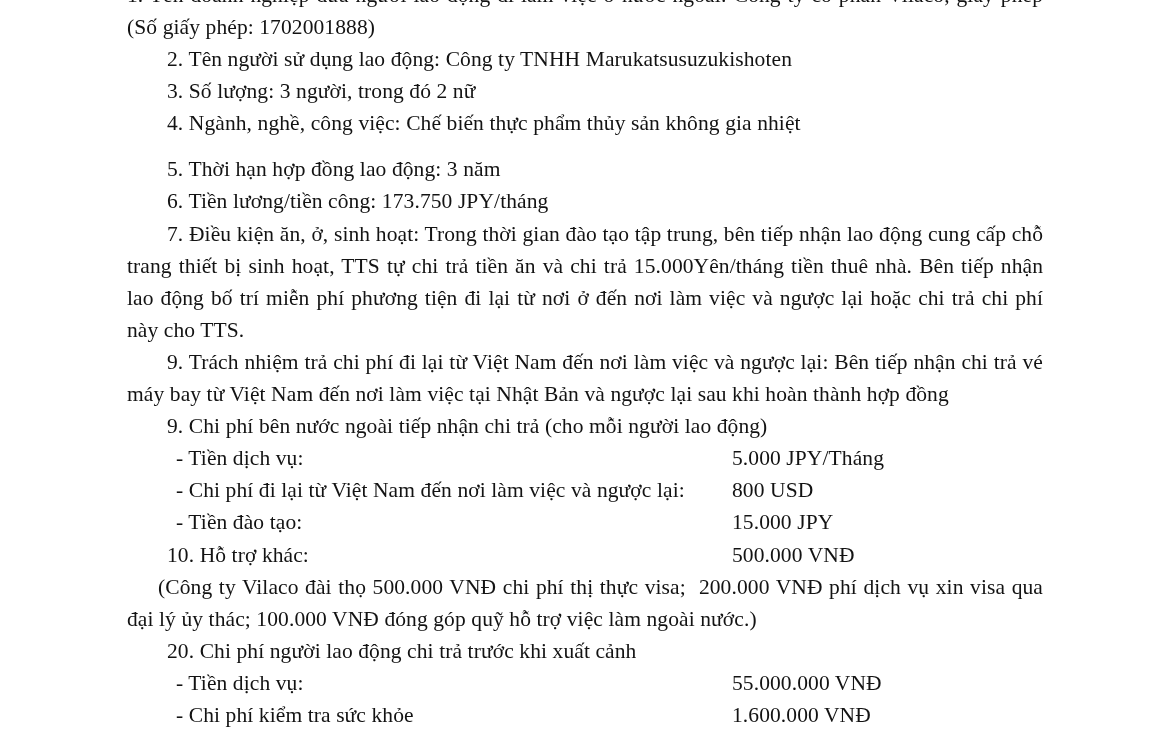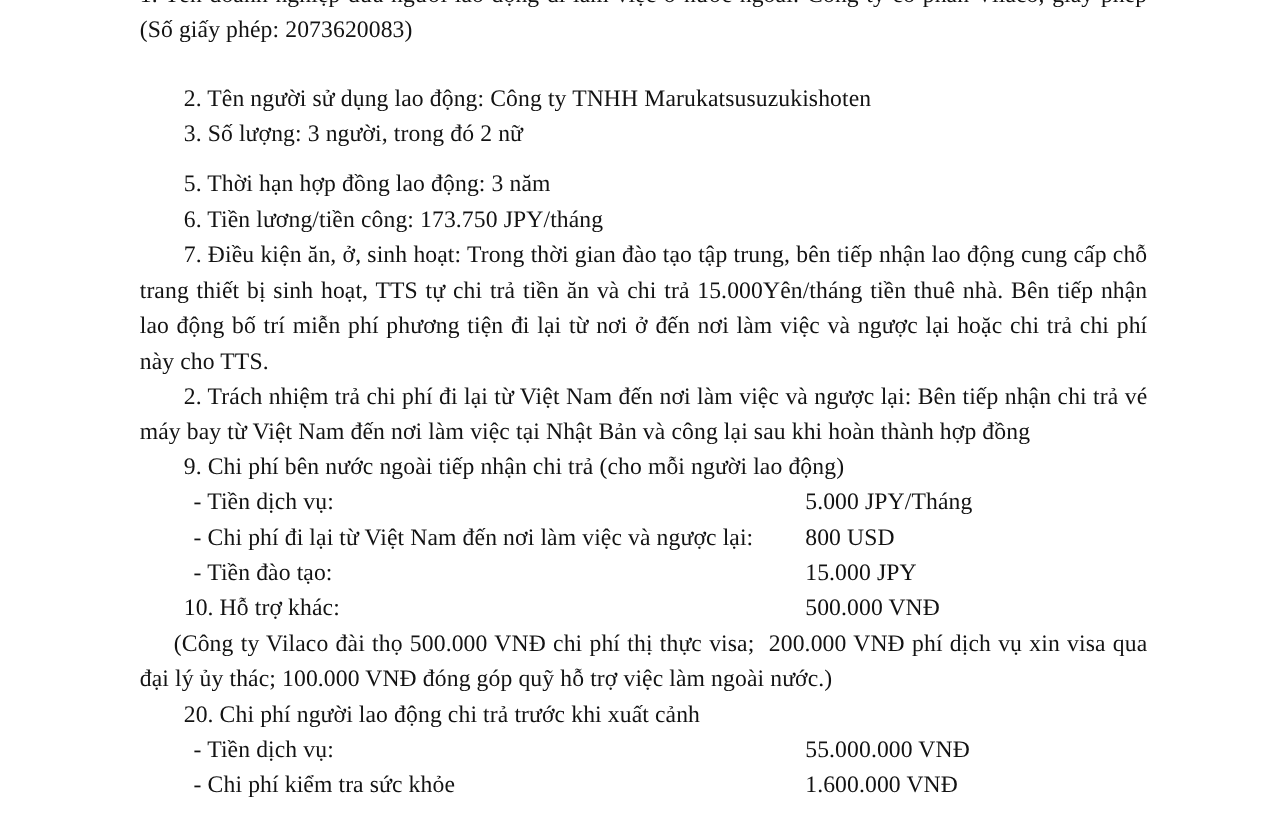--- a/index.html
+++ b/index.html
@@ -57,7 +57,7 @@
     <div class="clipwrap">
       <div class="clipinner">1. Tên doanh nghiệp đưa người lao động đi làm việc ở nước ngoài: Công ty cổ phần Vilaco, giấy phép hoạt động dịch vụ đưa người lao động đi làm việc ở nước ngoài</div>
     </div>
-    <div class="line" style="padding-left: 0px;">(Số giấy phép: 2073620083)</div>
+    <div class="line" style="padding-left: 0px;">(Số giấy phép: 1702001888)</div>
     <div class="line" style="padding-left: 40px; margin-top: 30px;">2. Tên người sử dụng lao động: Công ty TNHH Marukatsusuzukishoten</div>
     <div class="line" style="padding-left: 40px;">3. Số lượng: 3 người, trong đó 2 nữ</div>
     <div class="line" style="padding-left: 40px; margin-top: 14px;">5. Thời hạn hợp đồng lao động: 3 năm</div>

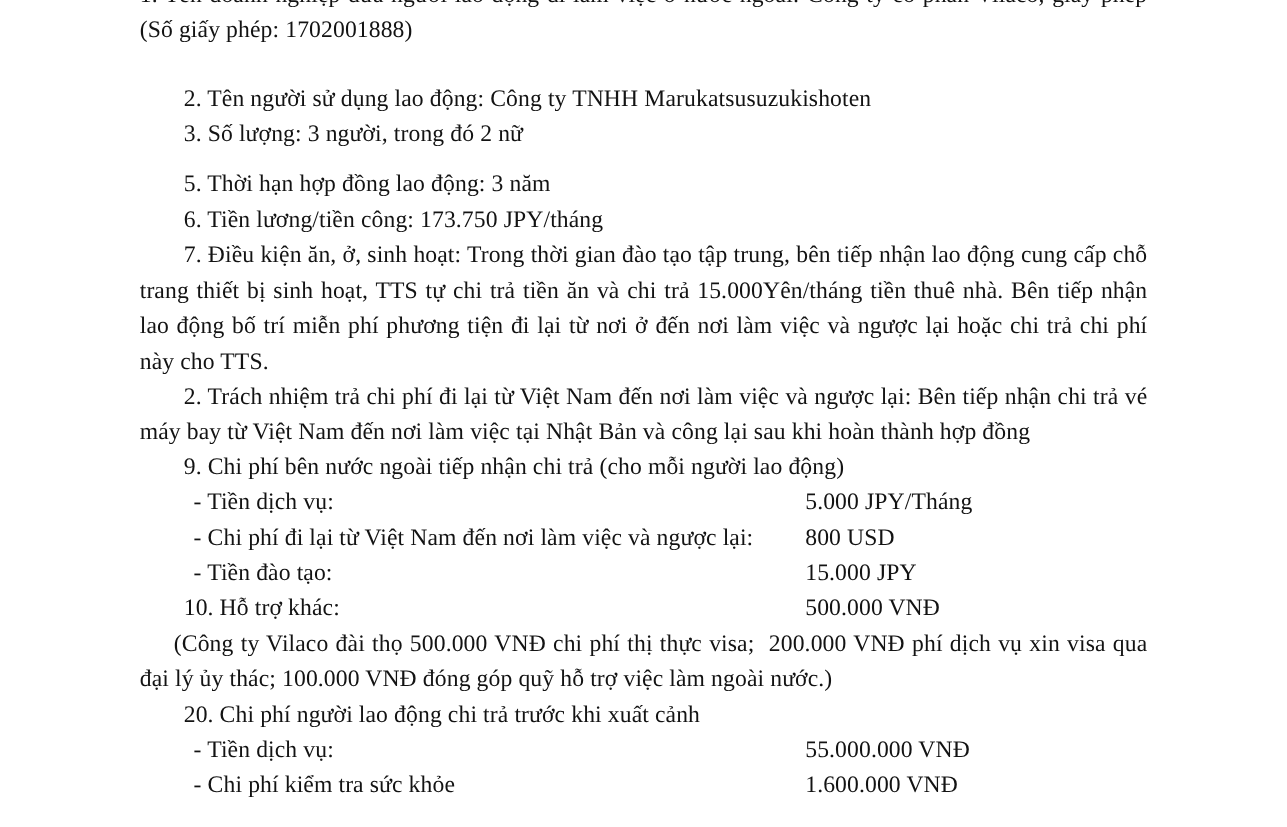--- a/index.html
+++ b/index.html
@@ -58,7 +58,7 @@
       <div class="clipinner">1. Tên doanh nghiệp đưa người lao động đi làm việc ở nước ngoài: Công ty cổ phần Vilaco, giấy phép hoạt động dịch vụ đưa người lao động đi làm việc ở nước ngoài</div>
     </div>
     <div class="line" style="padding-left: 0px;">(Số giấy phép: 1702001888)</div>
-    <div class="line" style="padding-left: 40px; margin-top: 30px;">2. Tên người sử dụng lao động: Công ty TNHH Marukatsusuzukishoten</div>
+    <div class="line" style="padding-left: 40px;">2. Tên người sử dụng lao động: Công ty TNHH Marukatsusuzukishoten</div>
     <div class="line" style="padding-left: 40px;">3. Số lượng: 3 người, trong đó 2 nữ</div>
     <div class="line" style="padding-left: 40px; margin-top: 14px;">5. Thời hạn hợp đồng lao động: 3 năm</div>
     <div class="line" style="padding-left: 40px;">6. Tiền lương/tiền công: 173.750 JPY/tháng</div>

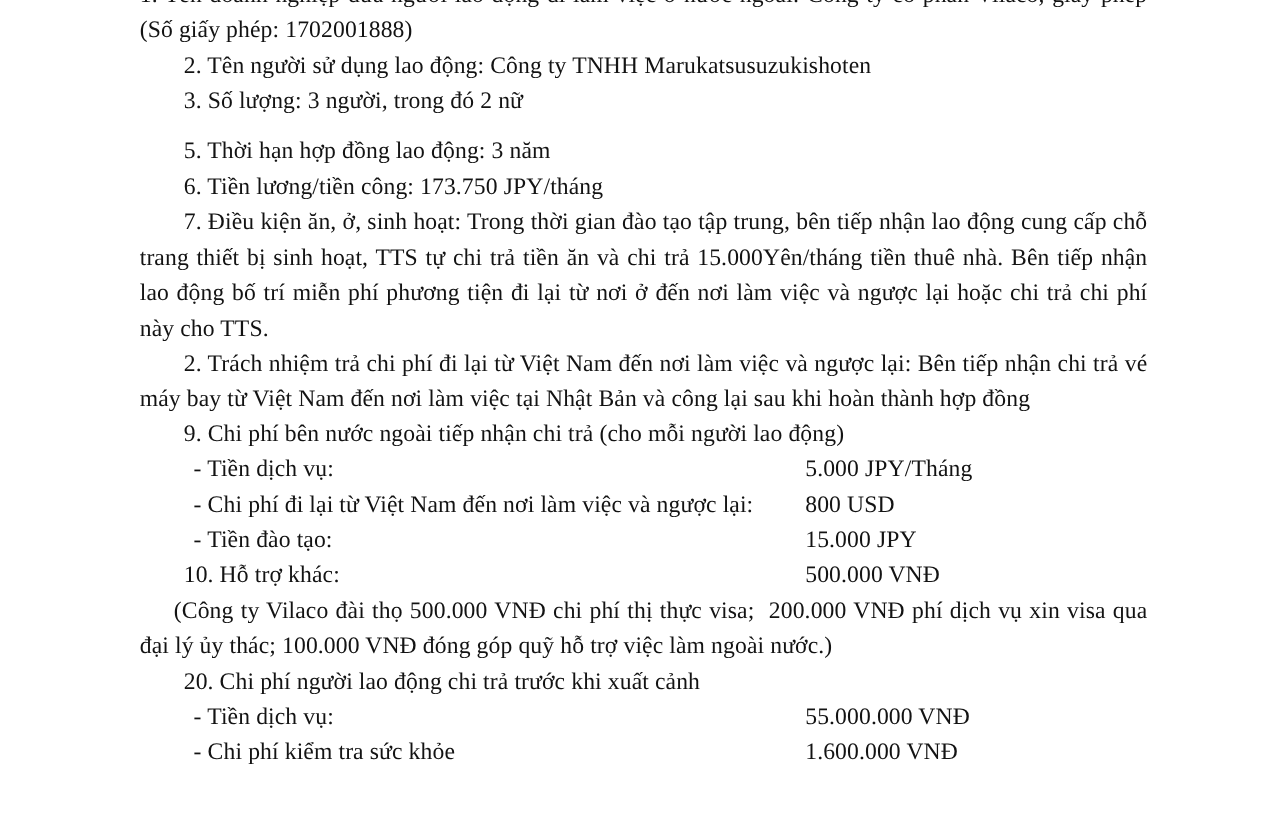--- a/index.html
+++ b/index.html
@@ -60,6 +60,7 @@
     <div class="line" style="padding-left: 0px;">(Số giấy phép: 1702001888)</div>
     <div class="line" style="padding-left: 40px;">2. Tên người sử dụng lao động: Công ty TNHH Marukatsusuzukishoten</div>
     <div class="line" style="padding-left: 40px;">3. Số lượng: 3 người, trong đó 2 nữ</div>
+    <div class="line" style="padding-left: 40px;">4. Ngành, nghề, công việc: Chế biến thực phẩm thủy sản không gia nhiệt</div>
     <div class="line" style="padding-left: 40px; margin-top: 14px;">5. Thời hạn hợp đồng lao động: 3 năm</div>
     <div class="line" style="padding-left: 40px;">6. Tiền lương/tiền công: 173.750 JPY/tháng</div>
     <div class="line just" style="padding-left: 40px;">7. Điều kiện ăn, ở, sinh hoạt: Trong thời gian đào tạo tập trung, bên tiếp nhận lao động cung cấp chỗ</div>

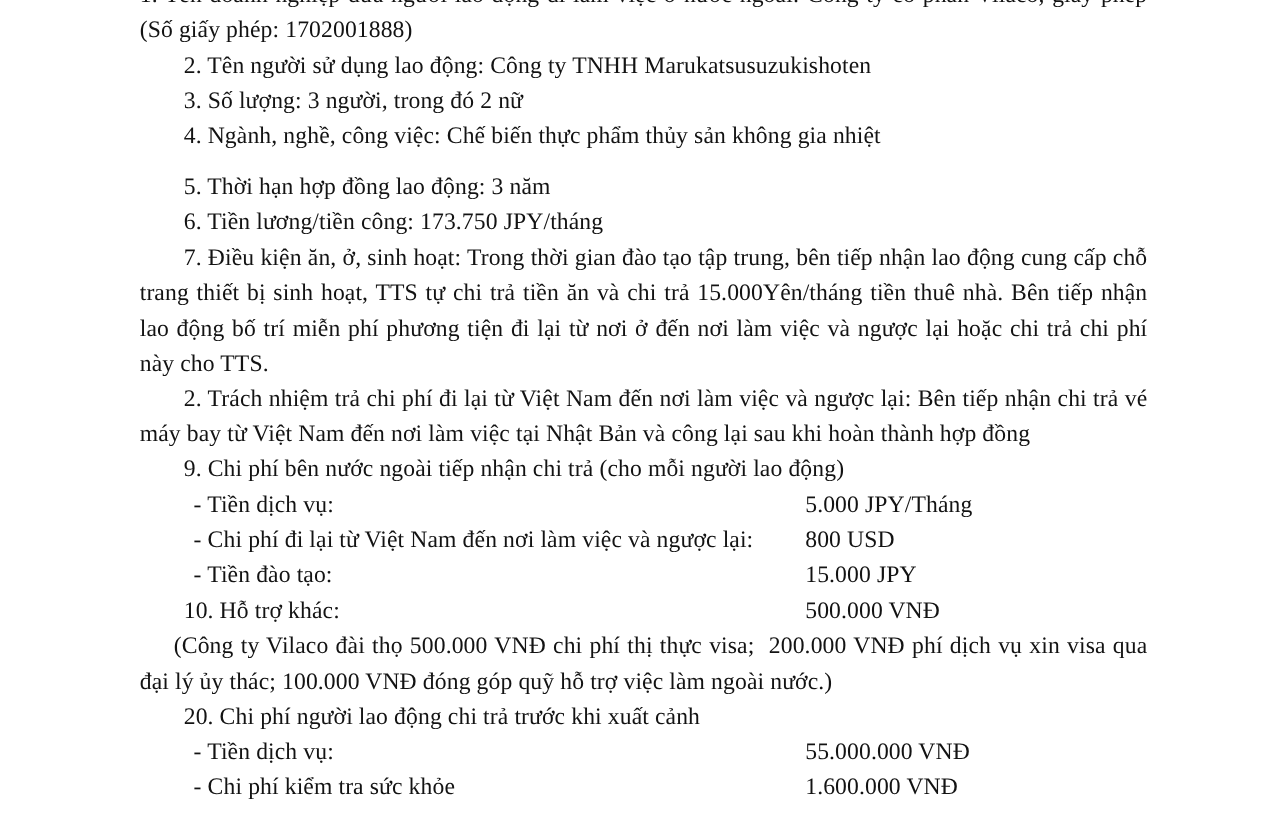--- a/index.html
+++ b/index.html
@@ -67,7 +67,7 @@
     <div class="line just">trang thiết bị sinh hoạt, TTS tự chi trả tiền ăn và chi trả 15.000Yên/tháng tiền thuê nhà. Bên tiếp nhận</div>
     <div class="line just">lao động bố trí miễn phí phương tiện đi lại từ nơi ở đến nơi làm việc và ngược lại hoặc chi trả chi phí</div>
     <div class="line">này cho TTS.</div>
-    <div class="line just" style="padding-left: 40px;">2. Trách nhiệm trả chi phí đi lại từ Việt Nam đến nơi làm việc và ngược lại: Bên tiếp nhận chi trả vé</div>
+    <div class="line just" style="padding-left: 40px;">9. Trách nhiệm trả chi phí đi lại từ Việt Nam đến nơi làm việc và ngược lại: Bên tiếp nhận chi trả vé</div>
     <div class="line">máy bay từ Việt Nam đến nơi làm việc tại Nhật Bản và công lại sau khi hoàn thành hợp đồng</div>
     <div class="line" style="padding-left: 40px;">9. Chi phí bên nước ngoài tiếp nhận chi trả (cho mỗi người lao động)</div>
     <div class="line row" style="padding-left: 49px;"><span>- Tiền dịch vụ:</span><span class="val">5.000 JPY/Tháng</span></div>

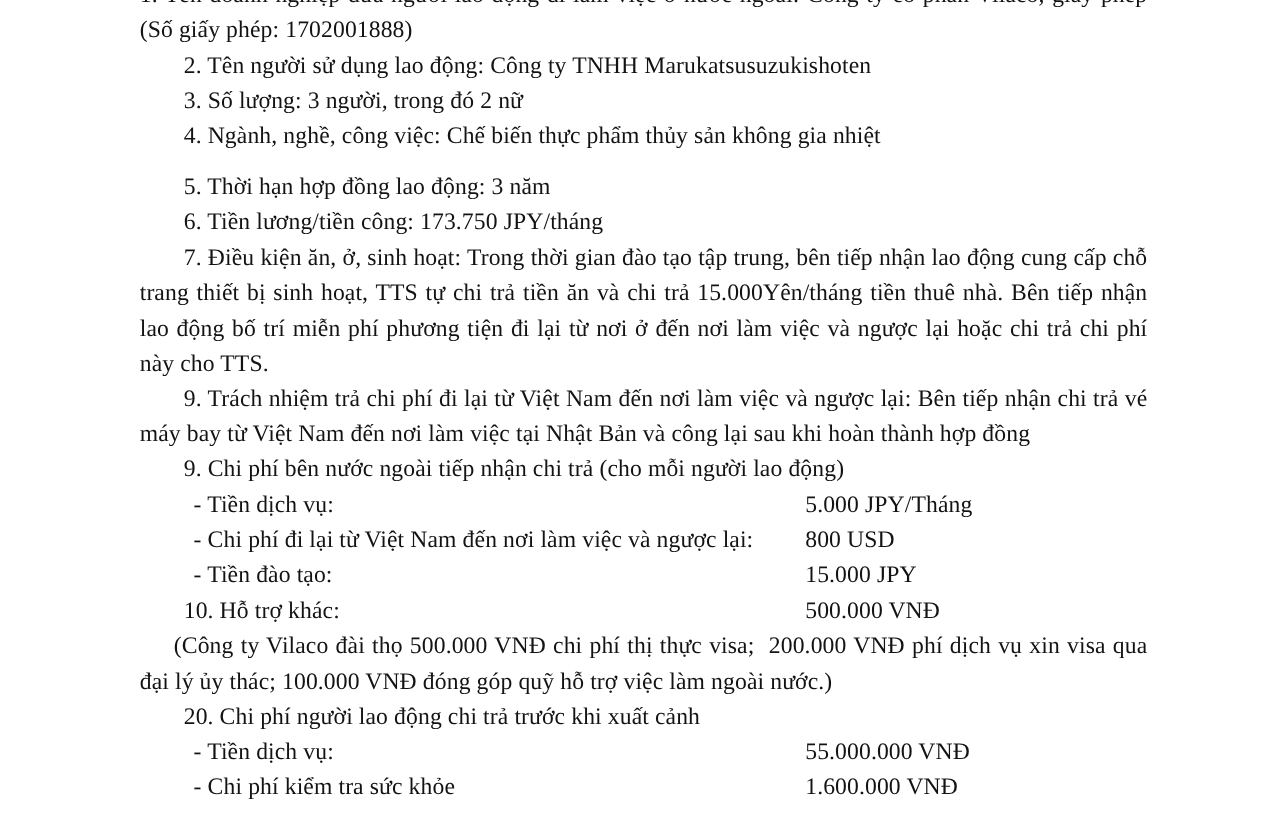--- a/index.html
+++ b/index.html
@@ -68,7 +68,7 @@
     <div class="line just">lao động bố trí miễn phí phương tiện đi lại từ nơi ở đến nơi làm việc và ngược lại hoặc chi trả chi phí</div>
     <div class="line">này cho TTS.</div>
     <div class="line just" style="padding-left: 40px;">9. Trách nhiệm trả chi phí đi lại từ Việt Nam đến nơi làm việc và ngược lại: Bên tiếp nhận chi trả vé</div>
-    <div class="line">máy bay từ Việt Nam đến nơi làm việc tại Nhật Bản và công lại sau khi hoàn thành hợp đồng</div>
+    <div class="line">máy bay từ Việt Nam đến nơi làm việc tại Nhật Bản và ngược lại sau khi hoàn thành hợp đồng</div>
     <div class="line" style="padding-left: 40px;">9. Chi phí bên nước ngoài tiếp nhận chi trả (cho mỗi người lao động)</div>
     <div class="line row" style="padding-left: 49px;"><span>- Tiền dịch vụ:</span><span class="val">5.000 JPY/Tháng</span></div>
     <div class="line row" style="padding-left: 49px;"><span>- Chi phí đi lại từ Việt Nam đến nơi làm việc và ngược lại:</span><span class="val">800 USD</span></div>

